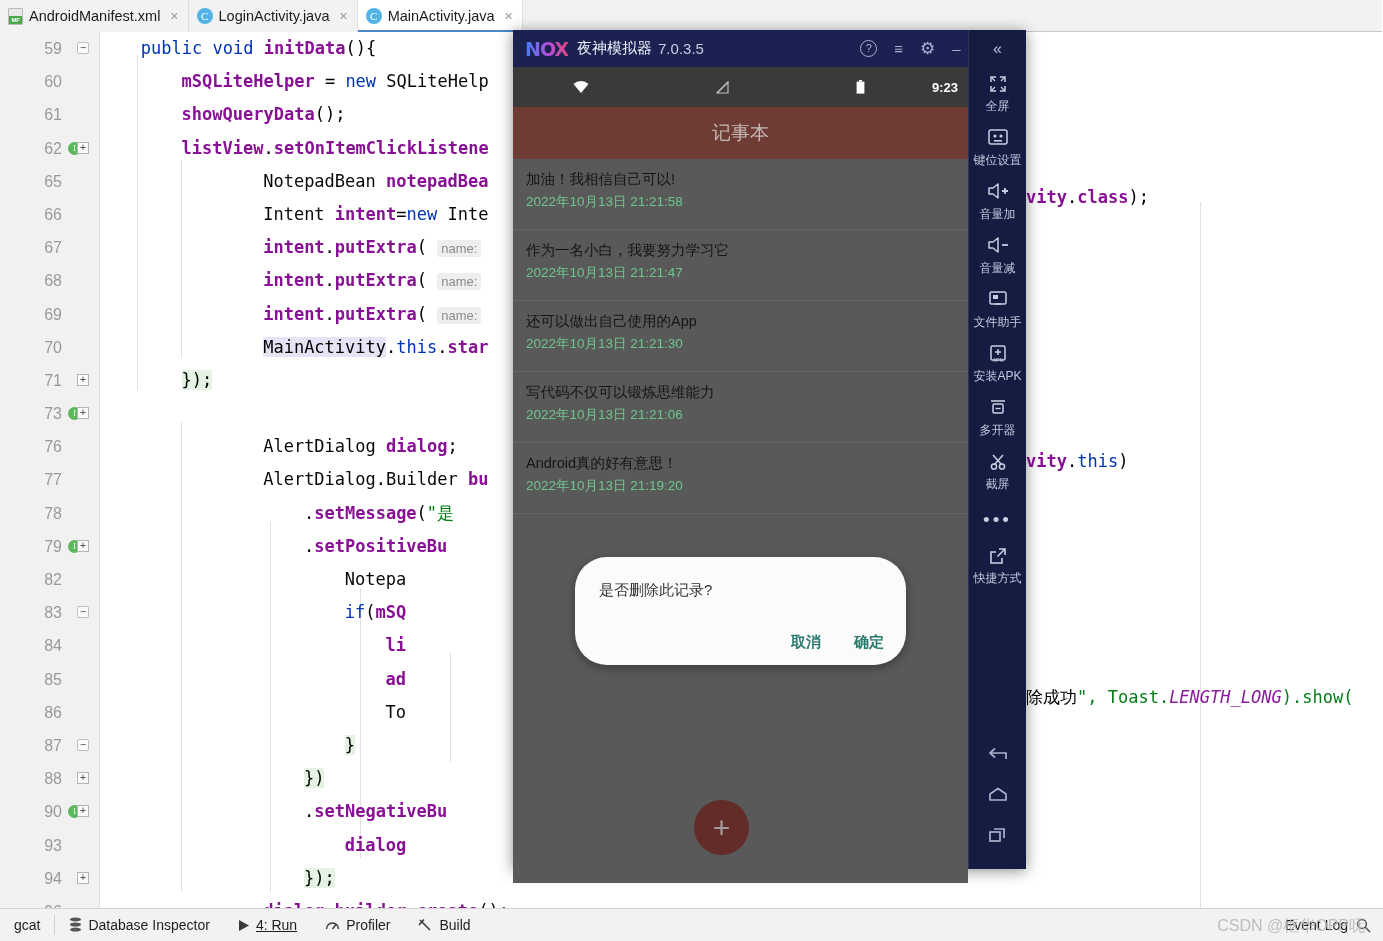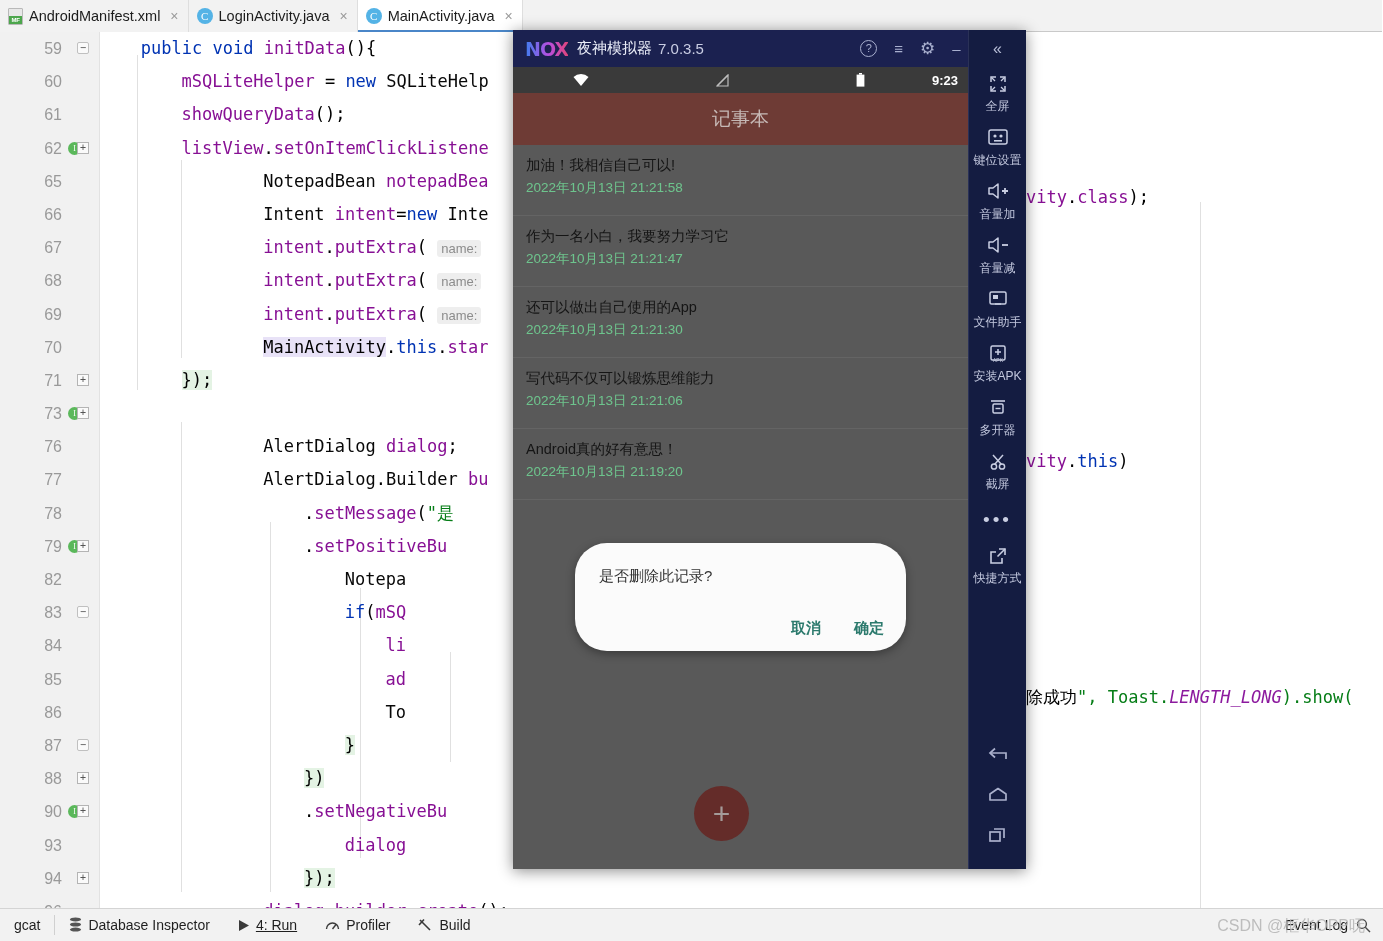--- a/index.html
+++ b/index.html
@@ -95,7 +95,7 @@
   .ig { position: absolute; width: 1px; background: #e0e0e0; }
 
   .k  { color: #0033b3; }            
-  .m  { color: #871094; }            
+  .m  { color: #871094; font-weight: bold; }            
   .s  { color: #067d17; }            
   .st { color: #8c1a9e; font-style: italic; } 
   .p  { color: #080808; }            

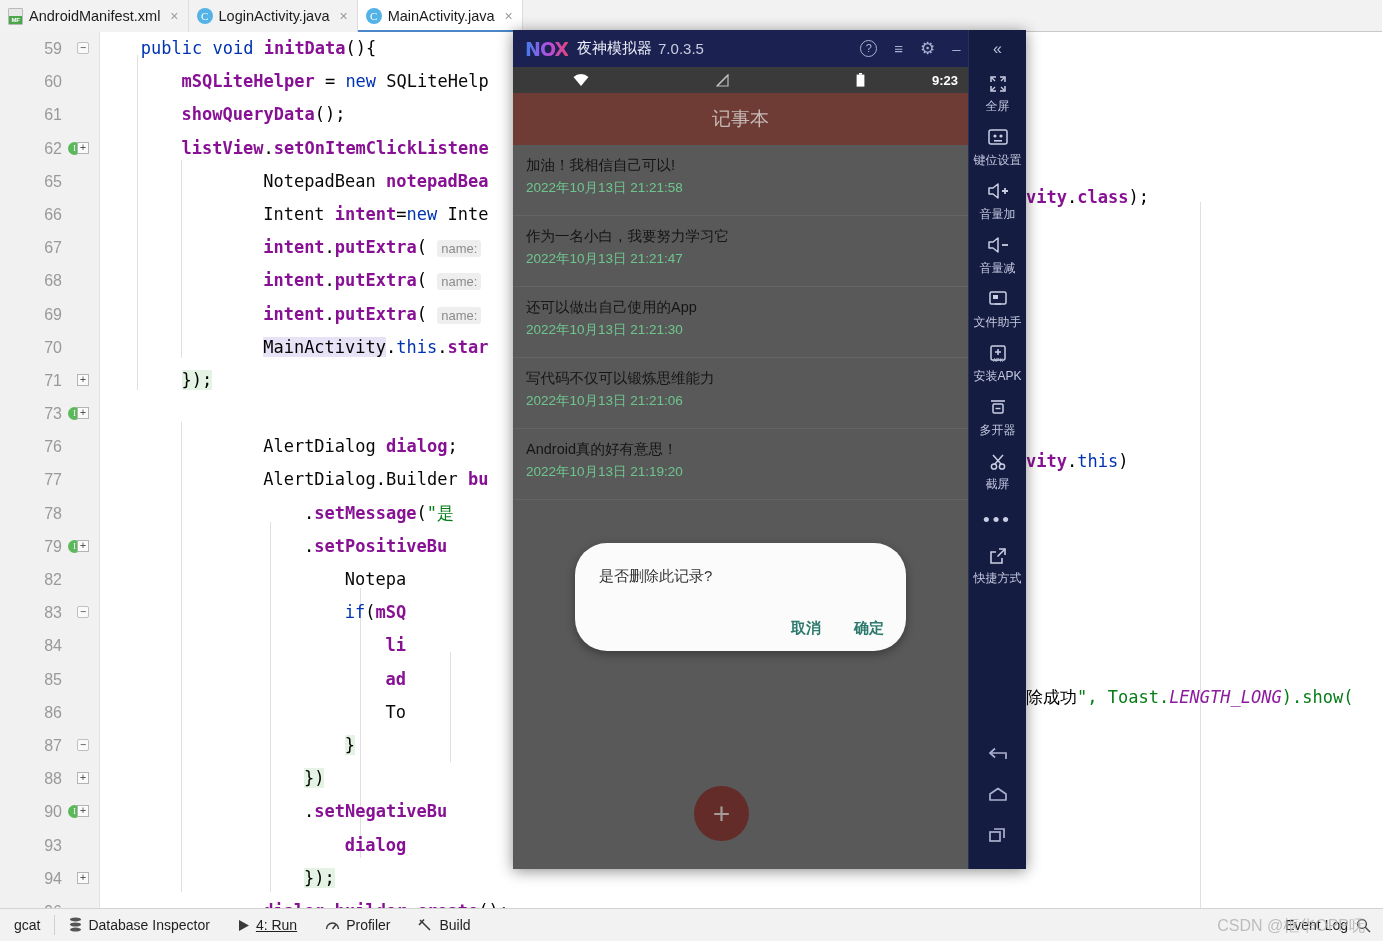--- a/index.html
+++ b/index.html
@@ -131,7 +131,7 @@
 
   .phone { position: absolute; left: 0; top: 37px; width: 455px; height: 802px; background: #6d6d6d; }
   .statusbar {
-    height: 26px; background: #3a3a3a; display: flex; align-items: center;
+    height: 40px; background: #3a3a3a; display: flex; align-items: center;
     justify-content: flex-end; gap: 7px; padding-right: 10px;
     color: #ffffff; font-size: 13px;
   }

